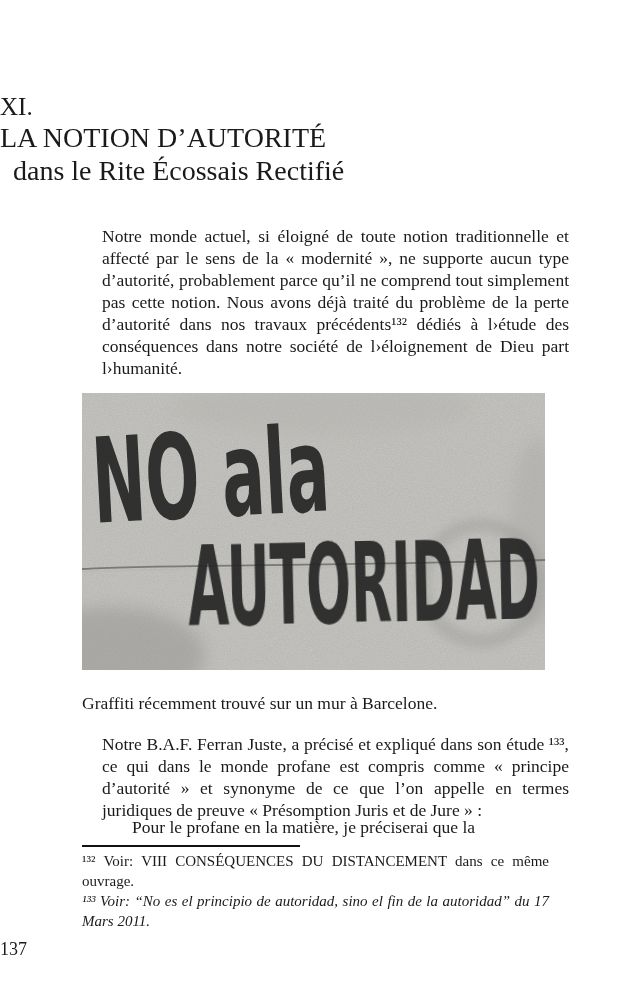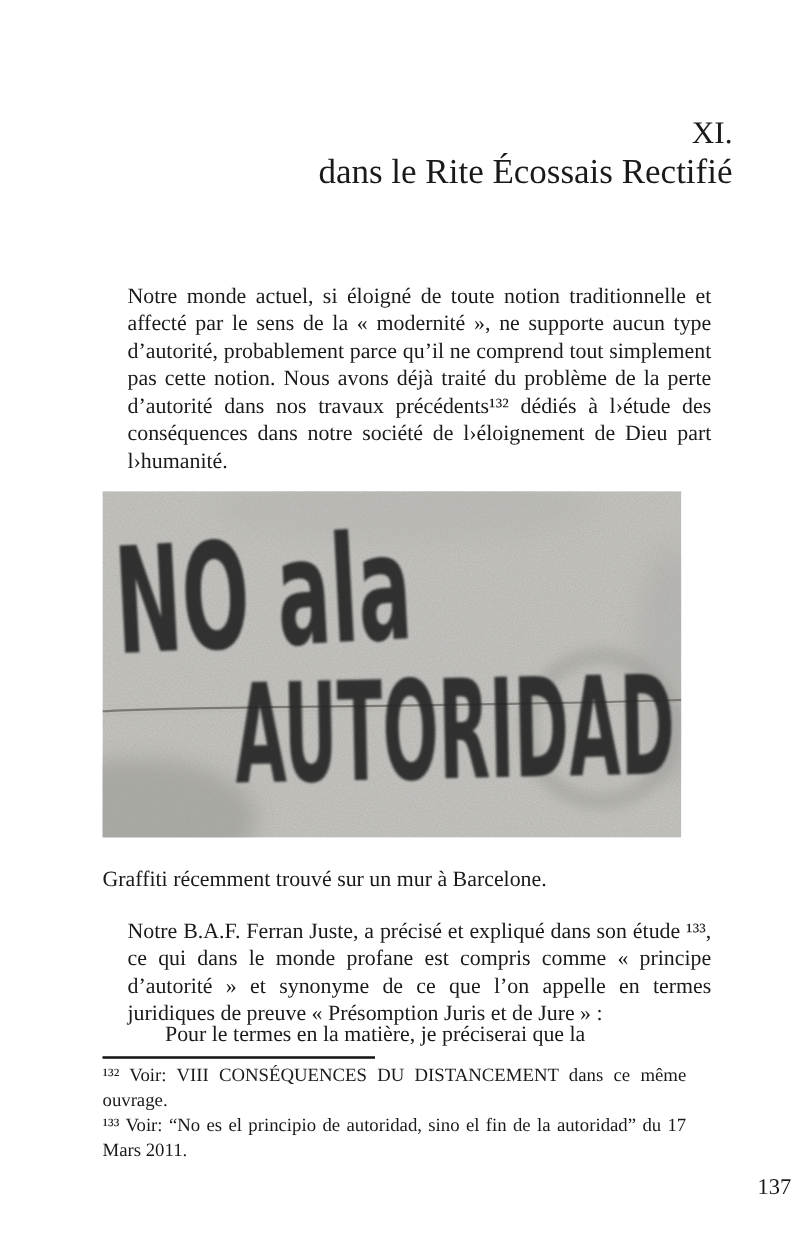--- a/index.html
+++ b/index.html
@@ -15,7 +15,7 @@
 
   .title-block {
     position: absolute; top: 92px; left: 0; width: 586px;
-    text-align: right;
+    text-align: left;
   }
   .title-chapter { font-size: 25px; line-height: 29px; }
   .title-main    { font-size: 28px; line-height: 33px; }

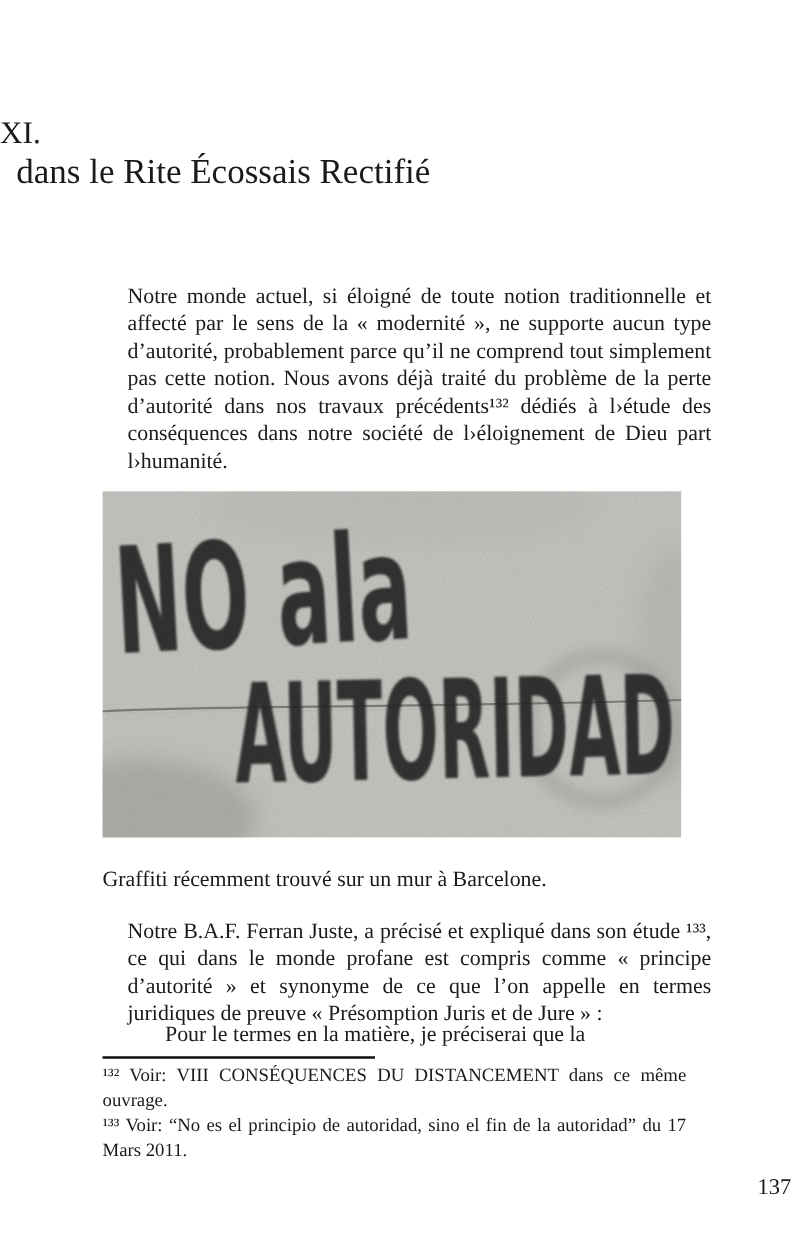--- a/index.html
+++ b/index.html
@@ -74,6 +74,7 @@
 
   <header class="title-block">
     <div class="title-chapter">XI.</div>
+    <div class="title-main">LA NOTION D’AUTORITÉ</div>
     <div class="title-sub">dans le Rite Écossais Rectifié</div>
   </header>
 

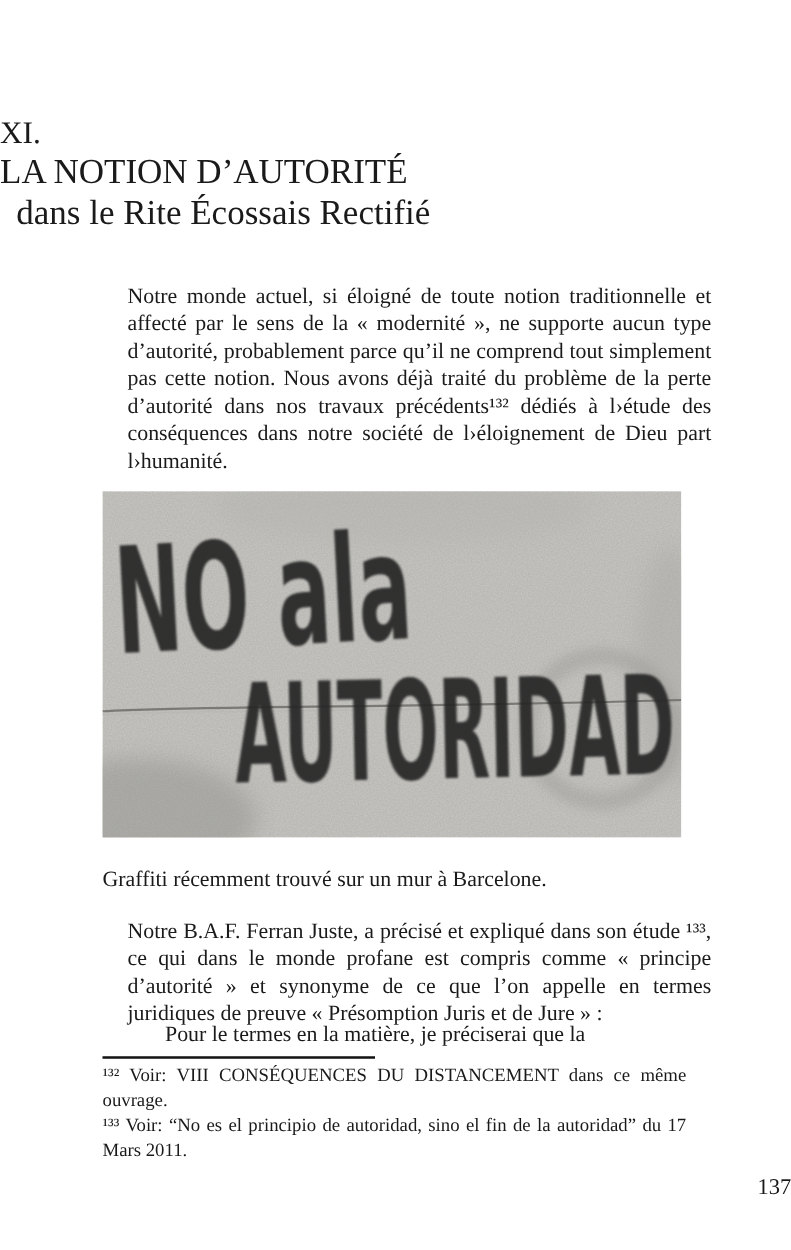--- a/index.html
+++ b/index.html
@@ -120,7 +120,7 @@
 
   <p class="col body-par" id="par-ferran">Notre B.A.F. Ferran Juste, a précisé et expliqué dans son étude ¹³³, ce qui dans le monde profane est compris comme « principe d’autorité » et synonyme de ce que l’on appelle en termes juridiques de preuve « Présomption Juris et de Jure » :</p>
 
-  <p class="col quote-line">Pour le termes en la matière, je préciserai que la</p>
+  <p class="col quote-line">Pour le profane en la matière, je préciserai que la</p>
 
   <div class="footnote-rule"></div>
 

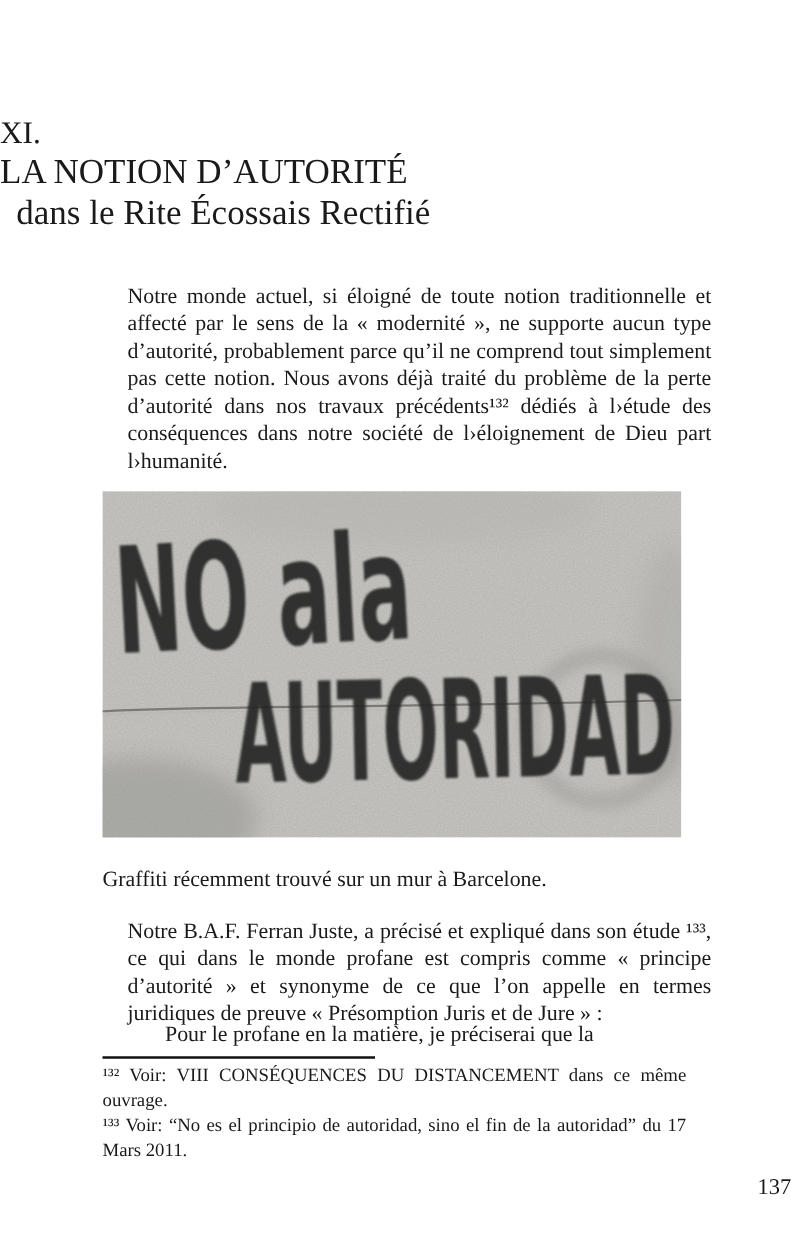--- a/index.html
+++ b/index.html
@@ -60,7 +60,7 @@
     text-align: justify;
   }
   #fn-132 { top: 851px; }
-  #fn-133 { top: 891px; }
+  #fn-133 { top: 891px; font-style: italic; }
 
   .page-number {
     position: absolute; top: 938px; left: 0; width: 633px;

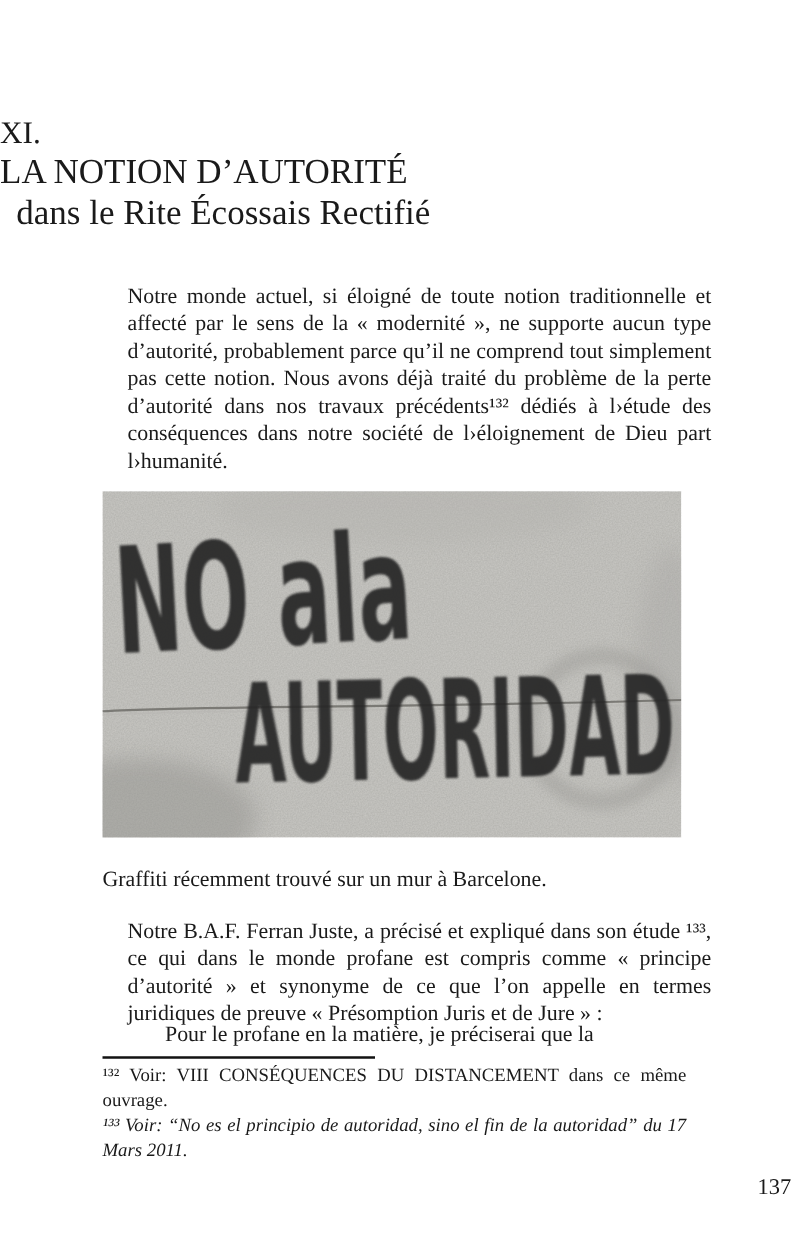--- a/index.html
+++ b/index.html
@@ -64,7 +64,7 @@
 
   .page-number {
     position: absolute; top: 938px; left: 0; width: 633px;
-    text-align: right; font-size: 18px; line-height: 22px;
+    text-align: left; font-size: 18px; line-height: 22px;
   }
 </style>
 </head>

